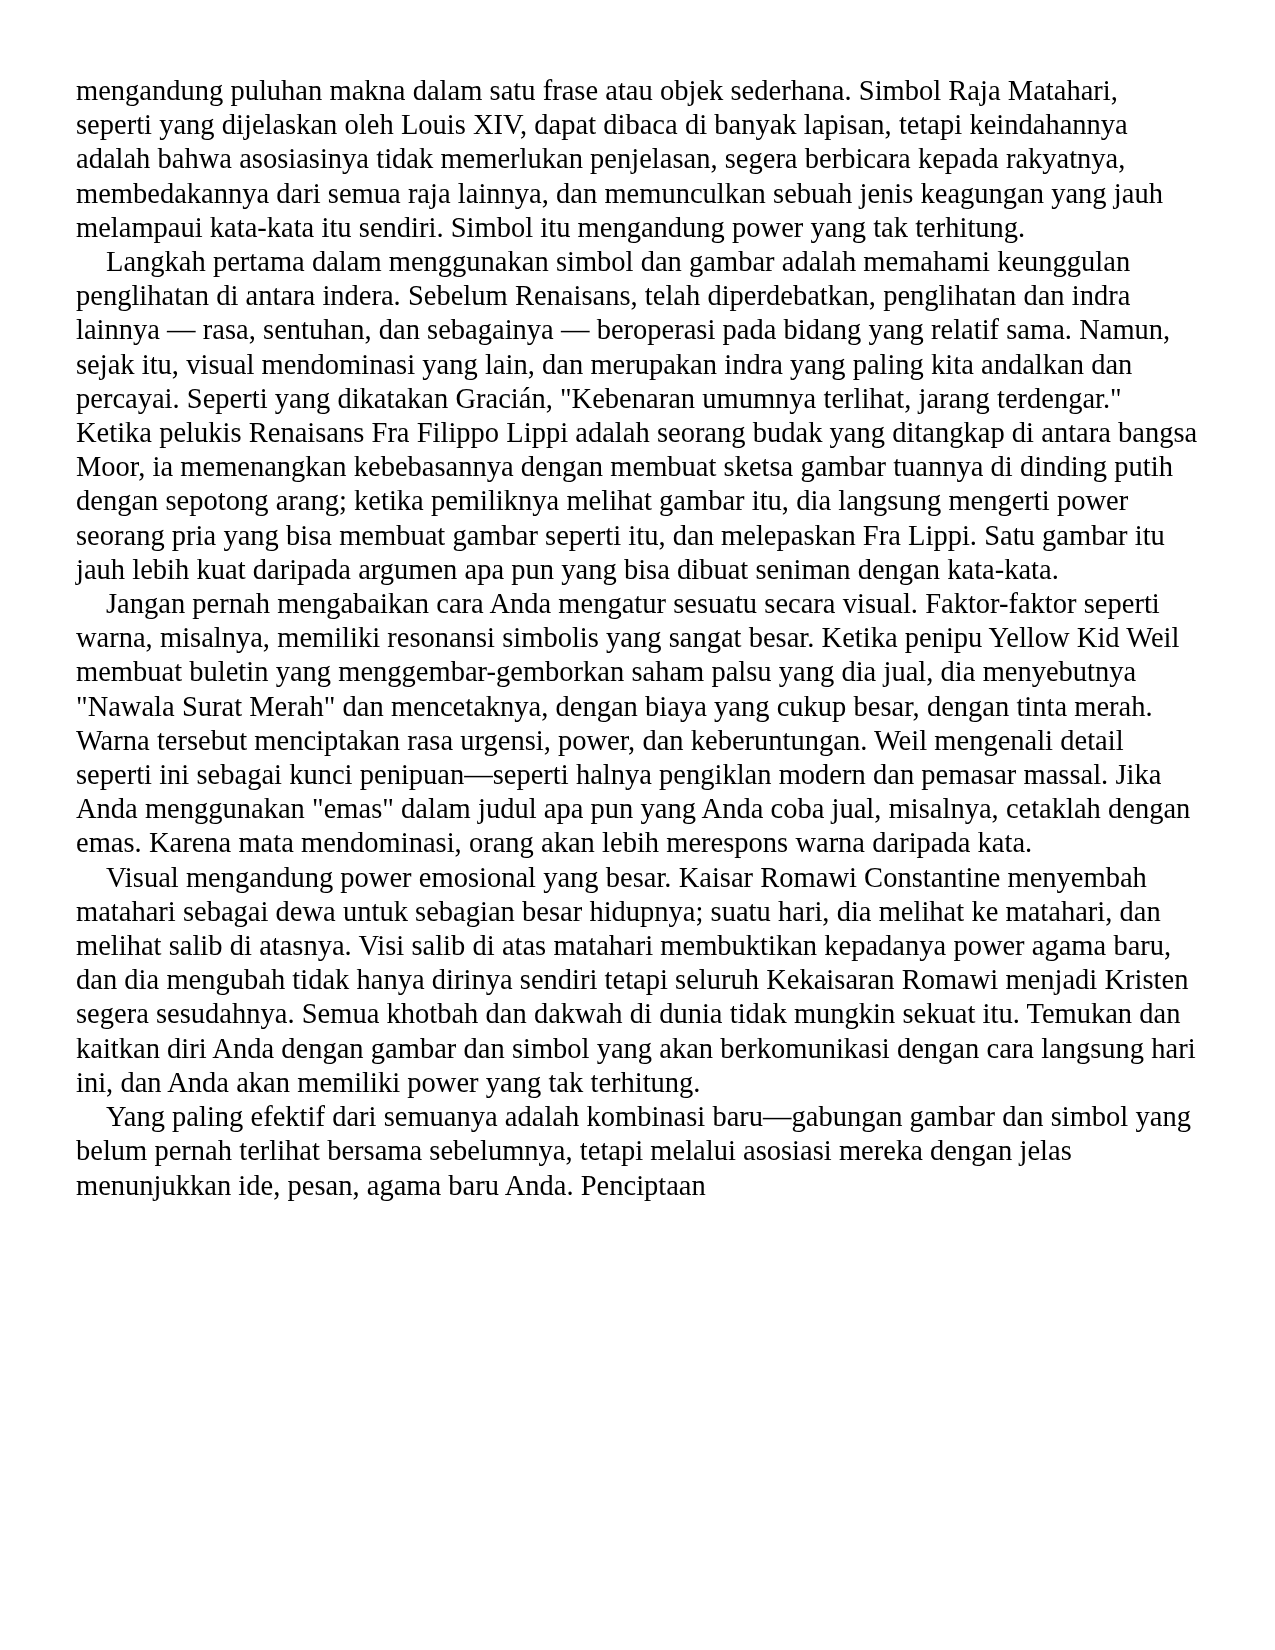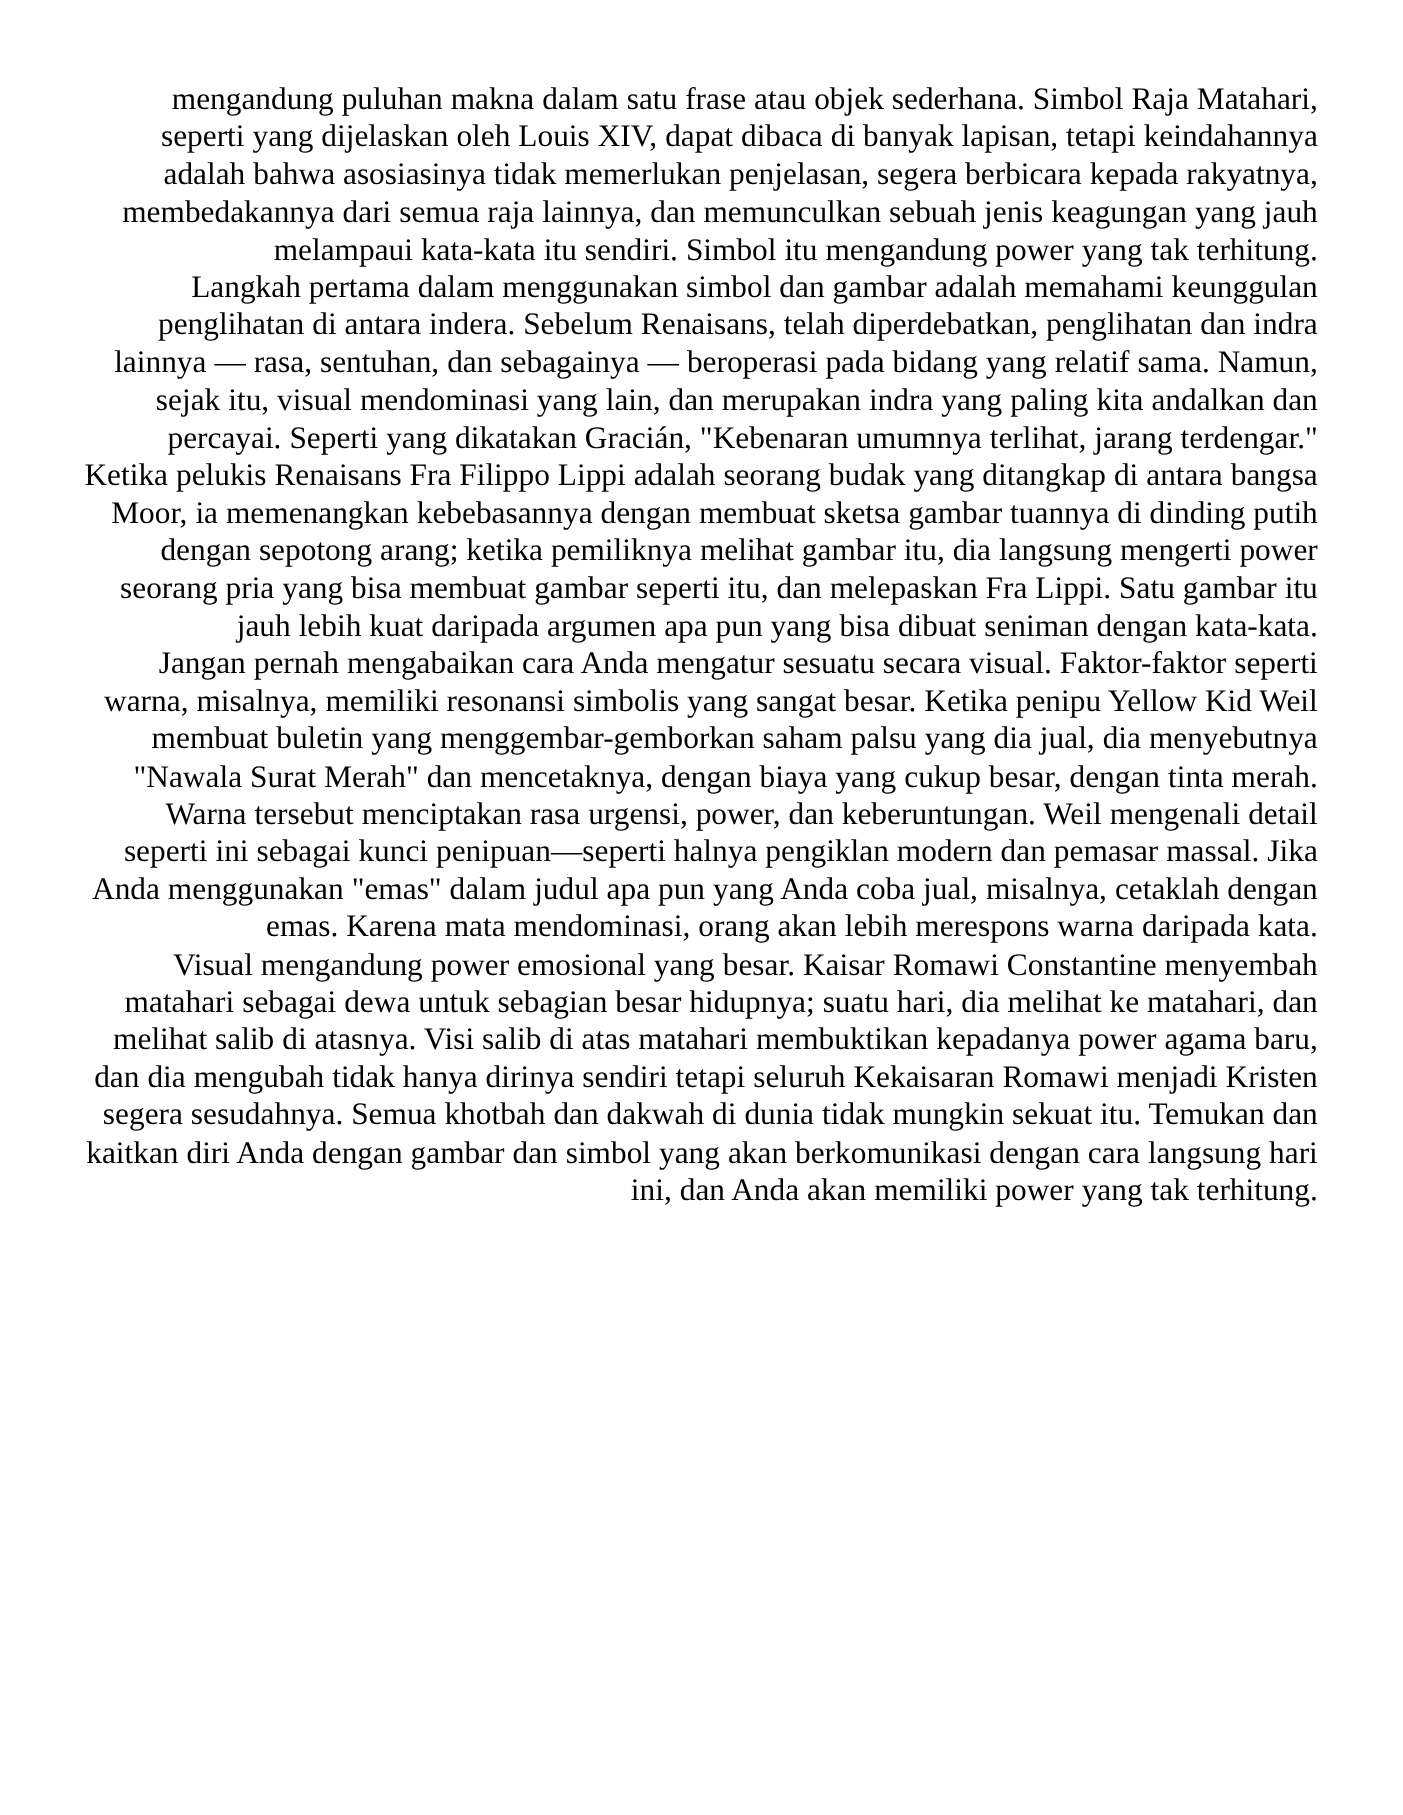--- a/index.html
+++ b/index.html
@@ -34,7 +34,7 @@
     padding: 0;
     font-size: 28.5px;
     line-height: 34.2px;
-    text-align: right;
+    text-align: left;
     text-indent: 0;
     word-spacing: 0.1px;
     letter-spacing: 0px;

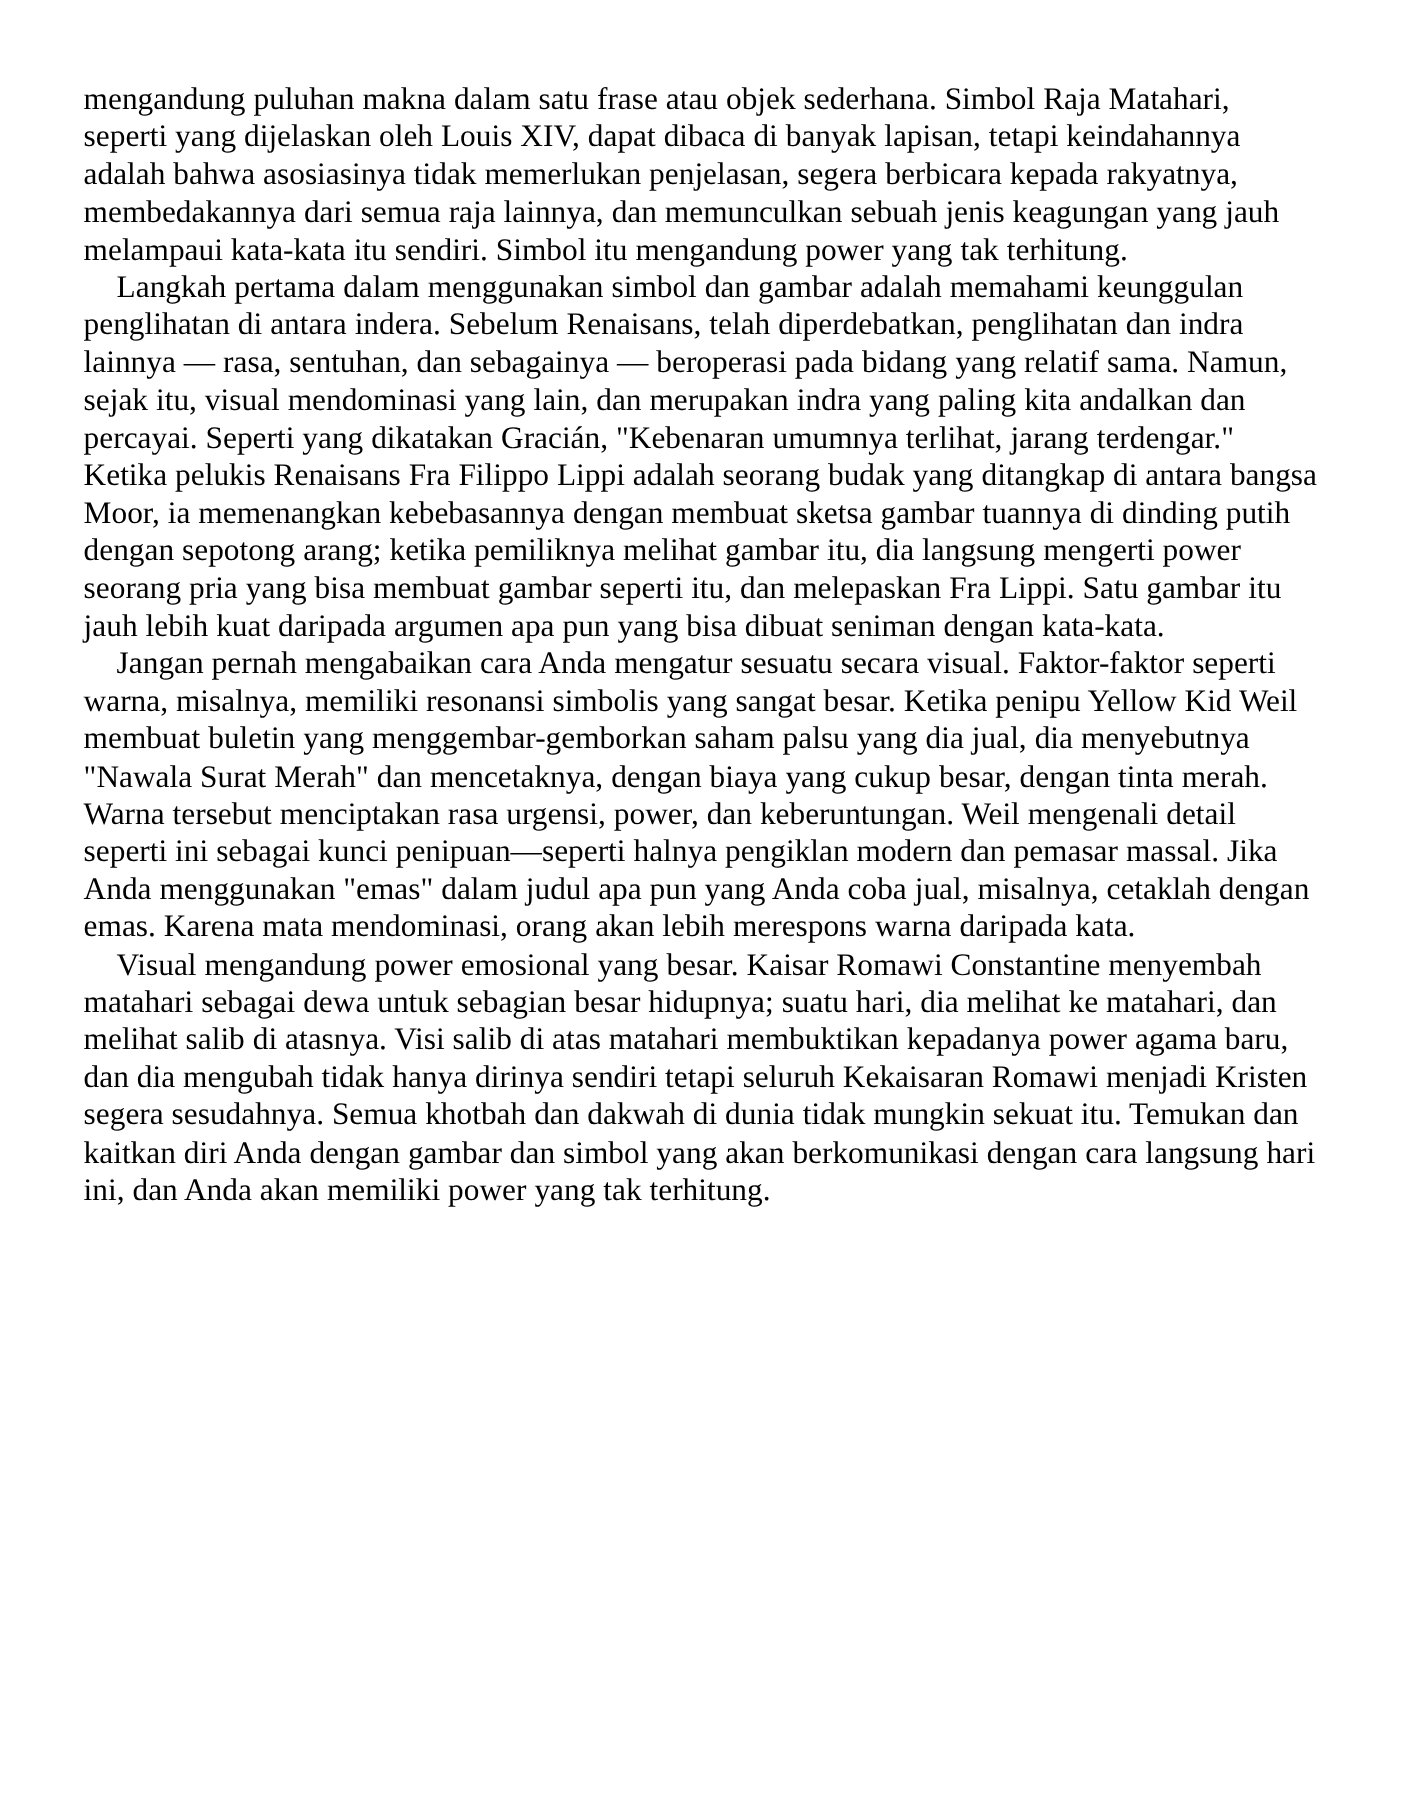--- a/index.html
+++ b/index.html
@@ -54,6 +54,7 @@
     <p class="para indented">Langkah pertama dalam menggunakan simbol dan gambar adalah memahami keunggulan penglihatan di antara indera. Sebelum Renaisans, telah diperdebatkan, penglihatan dan indra lainnya — rasa, sentuhan, dan sebagainya — beroperasi pada bidang yang relatif sama. Namun, sejak itu, visual mendominasi yang lain, dan merupakan indra yang paling kita andalkan dan percayai. Seperti yang dikatakan Gracián, "Kebenaran umumnya terlihat, jarang terdengar." Ketika pelukis Renaisans Fra Filippo Lippi adalah seorang budak yang ditangkap di antara bangsa Moor, ia memenangkan kebebasannya dengan membuat sketsa gambar tuannya di dinding putih dengan sepotong arang; ketika pemiliknya melihat gambar itu, dia langsung mengerti power seorang pria yang bisa membuat gambar seperti itu, dan melepaskan Fra Lippi. Satu gambar itu jauh lebih kuat daripada argumen apa pun yang bisa dibuat seniman dengan kata-kata.</p>
     <p class="para indented">Jangan pernah mengabaikan cara Anda mengatur sesuatu secara visual. Faktor-faktor seperti warna, misalnya, memiliki resonansi simbolis yang sangat besar. Ketika penipu Yellow Kid Weil membuat buletin yang menggembar-gemborkan saham palsu yang dia jual, dia menyebutnya "Nawala Surat Merah" dan mencetaknya, dengan biaya yang cukup besar, dengan tinta merah. Warna tersebut menciptakan rasa urgensi, power, dan keberuntungan. Weil mengenali detail seperti ini sebagai kunci penipuan—seperti halnya pengiklan modern dan pemasar massal. Jika Anda menggunakan "emas" dalam judul apa pun yang Anda coba jual, misalnya, cetaklah dengan emas. Karena mata mendominasi, orang akan lebih merespons warna daripada kata.</p>
     <p class="para indented">Visual mengandung power emosional yang besar. Kaisar Romawi Constantine menyembah matahari sebagai dewa untuk sebagian besar hidupnya; suatu hari, dia melihat ke matahari, dan melihat salib di atasnya. Visi salib di atas matahari membuktikan kepadanya power agama baru, dan dia mengubah tidak hanya dirinya sendiri tetapi seluruh Kekaisaran Romawi menjadi Kristen segera sesudahnya. Semua khotbah dan dakwah di dunia tidak mungkin sekuat itu. Temukan dan kaitkan diri Anda dengan gambar dan simbol yang akan berkomunikasi dengan cara langsung hari ini, dan Anda akan memiliki power yang tak terhitung.</p>
+    <p class="para indented">Yang paling efektif dari semuanya adalah kombinasi baru—gabungan gambar dan simbol yang belum pernah terlihat bersama sebelumnya, tetapi melalui asosiasi mereka dengan jelas menunjukkan ide, pesan, agama baru Anda. Penciptaan</p>
   </div>
 </div>
 

